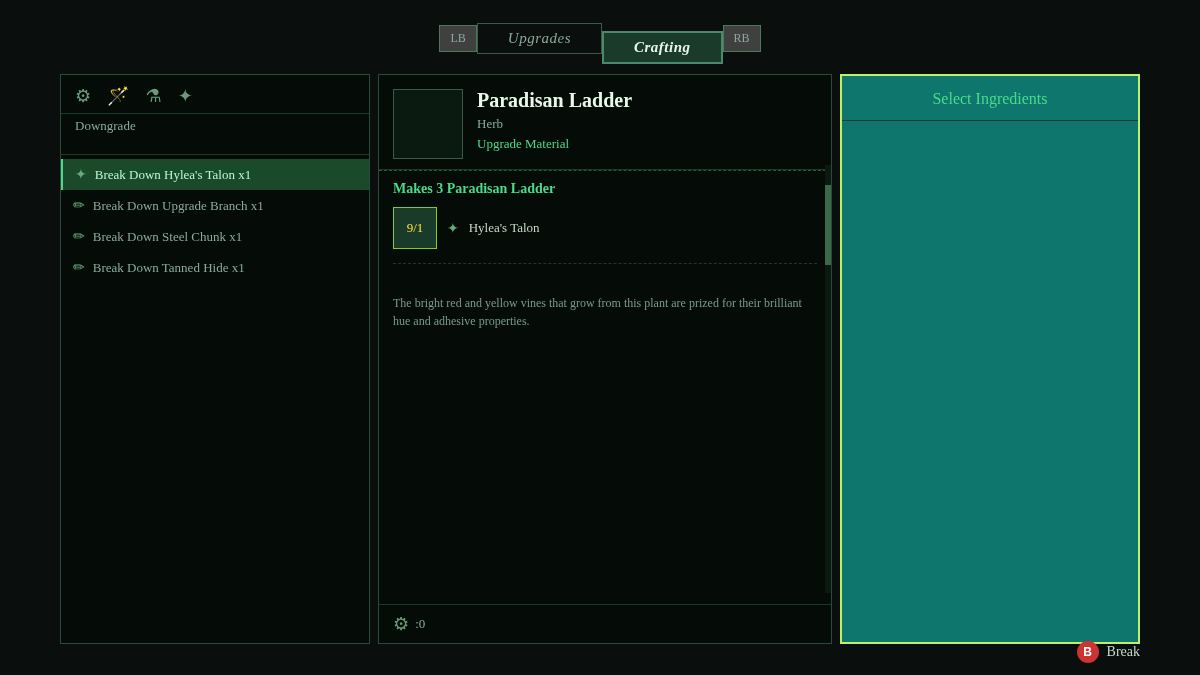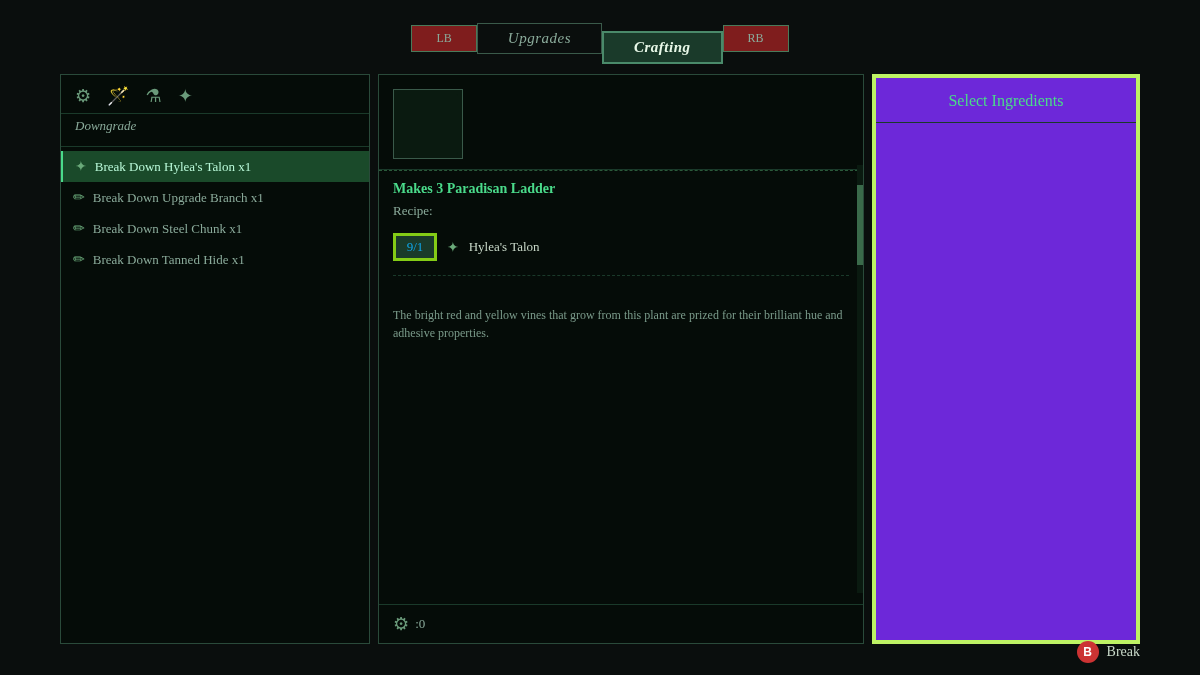--- a/index.html
+++ b/index.html
@@ -45,10 +45,10 @@
     }
 
     .nav-controller-btn {
-      background: #7f1d1d;
+      background: #404040;
       border: 1px solid #4a7a5a;
       color: #8aaa9a;
-      padding: 5px 24px;
+      padding: 5px 10px;
       font-size: 12px;
       font-family: 'Georgia', serif;
     }

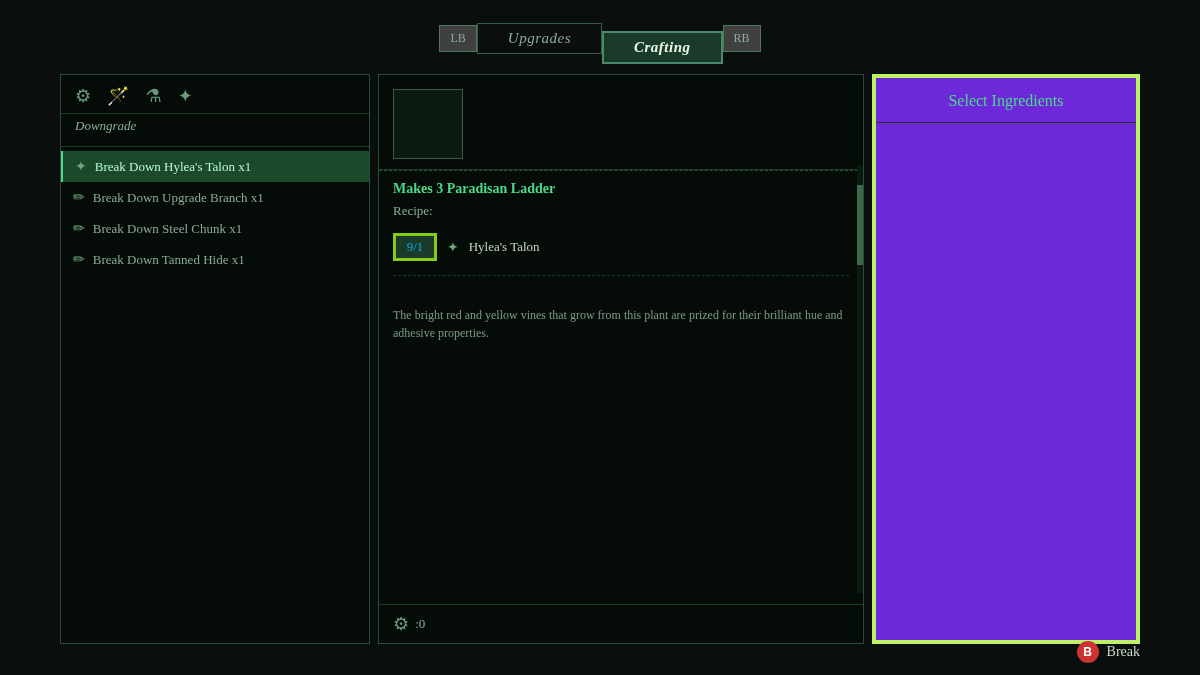--- a/index.html
+++ b/index.html
@@ -385,6 +385,11 @@
           <rect x="0" y="0" width="60" height="60" fill="#0a1a10" rx="2" style="z-index:-1"></rect>
         </svg>
       </div>
+      <div class="item-info">
+        <span class="item-name">Paradisan Ladder</span>
+        <span class="item-type">Herb</span>
+        <span class="item-rarity">Upgrade Material</span>
+      </div>
     </div>
 
     <hr class="divider-dashed">

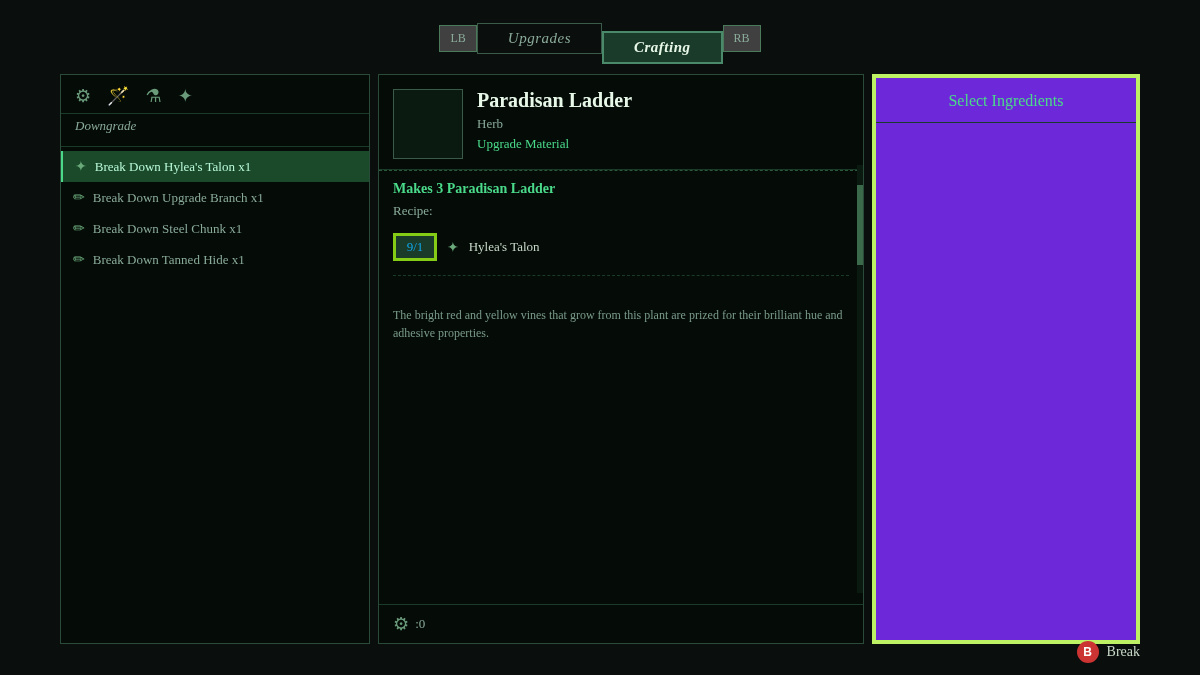--- a/index.html
+++ b/index.html
@@ -257,9 +257,9 @@
 
     
     .right-panel {
-      width: 268px;
-      border: 4px solid #bef264;
-      background: #6d28d9;
+      width: 300px;
+      border: 2px solid #bef264;
+      background: #0f766e;
       display: flex;
       flex-direction: column;
       flex-shrink: 0;

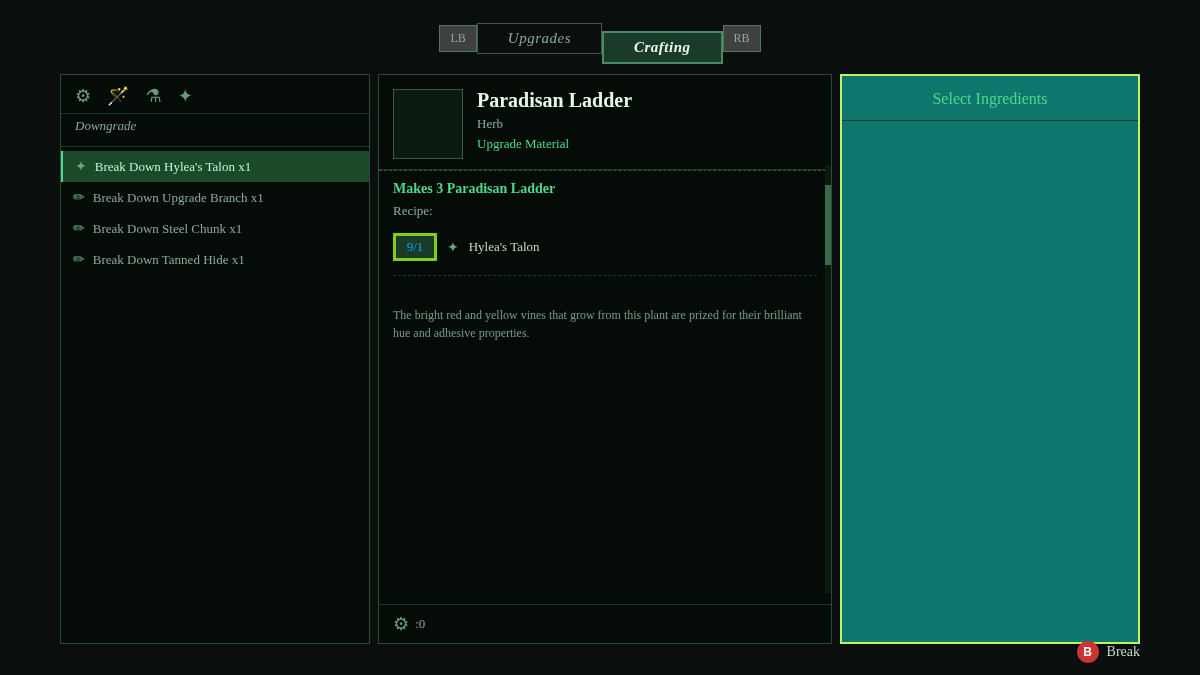--- a/index.html
+++ b/index.html
@@ -87,9 +87,8 @@
     .category-label {
       font-size: 13px;
       color: #8aaa9a;
-      padding: 4px 14px 12px;
+      padding: 4px 14px 20px;
       border-bottom: 1px solid #1a3a2a;
-      font-style: italic;
     }
 
     .recipe-list {

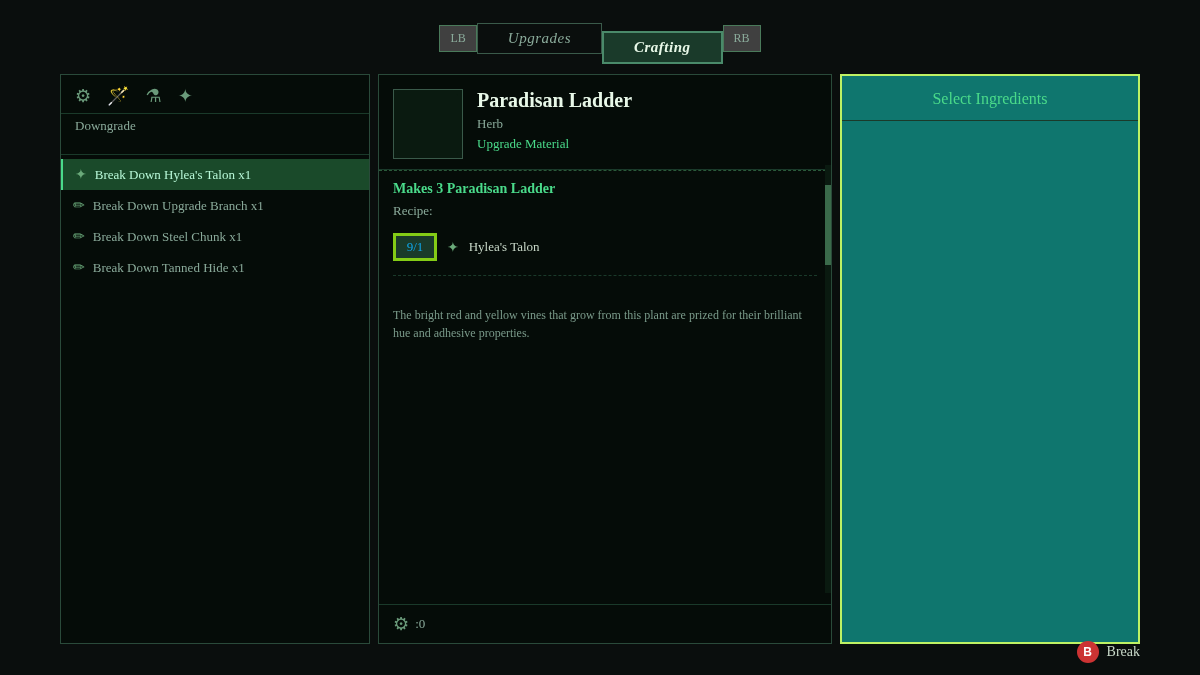--- a/index.html
+++ b/index.html
@@ -394,7 +394,6 @@
     <hr class="divider-dashed">
 
     <div class="makes-label">Makes 3 Paradisan Ladder</div>
-    <div class="recipe-label">Recipe:</div>
 
     <div class="ingredient-row">
       <div class="qty-box">9/1</div>

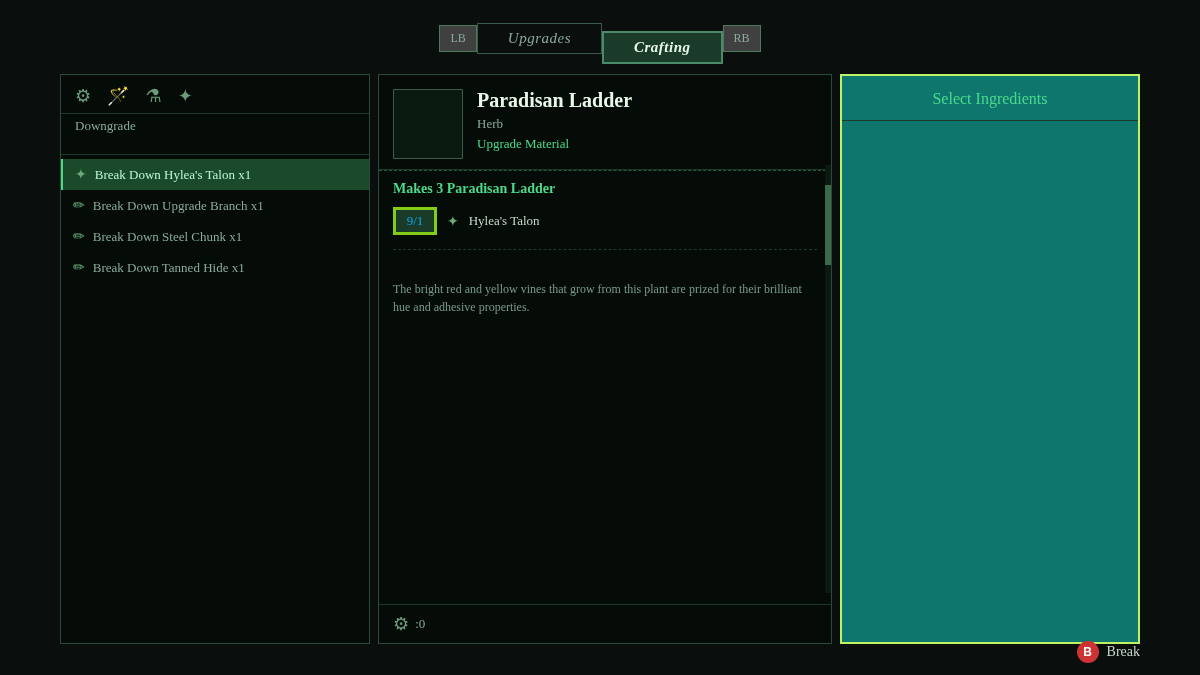--- a/index.html
+++ b/index.html
@@ -197,10 +197,10 @@
 
     .qty-box {
       background: #1a3a2a;
-      border: 3px solid #84cc16;
-      padding: 3px 10px;
-      font-size: 13px;
-      color: #0ea5e9;
+      border: 1px solid #84cc16;
+      padding: 12px 10px;
+      font-size: 13px;
+      color: #fde047;
       min-width: 44px;
       text-align: center;
     }

